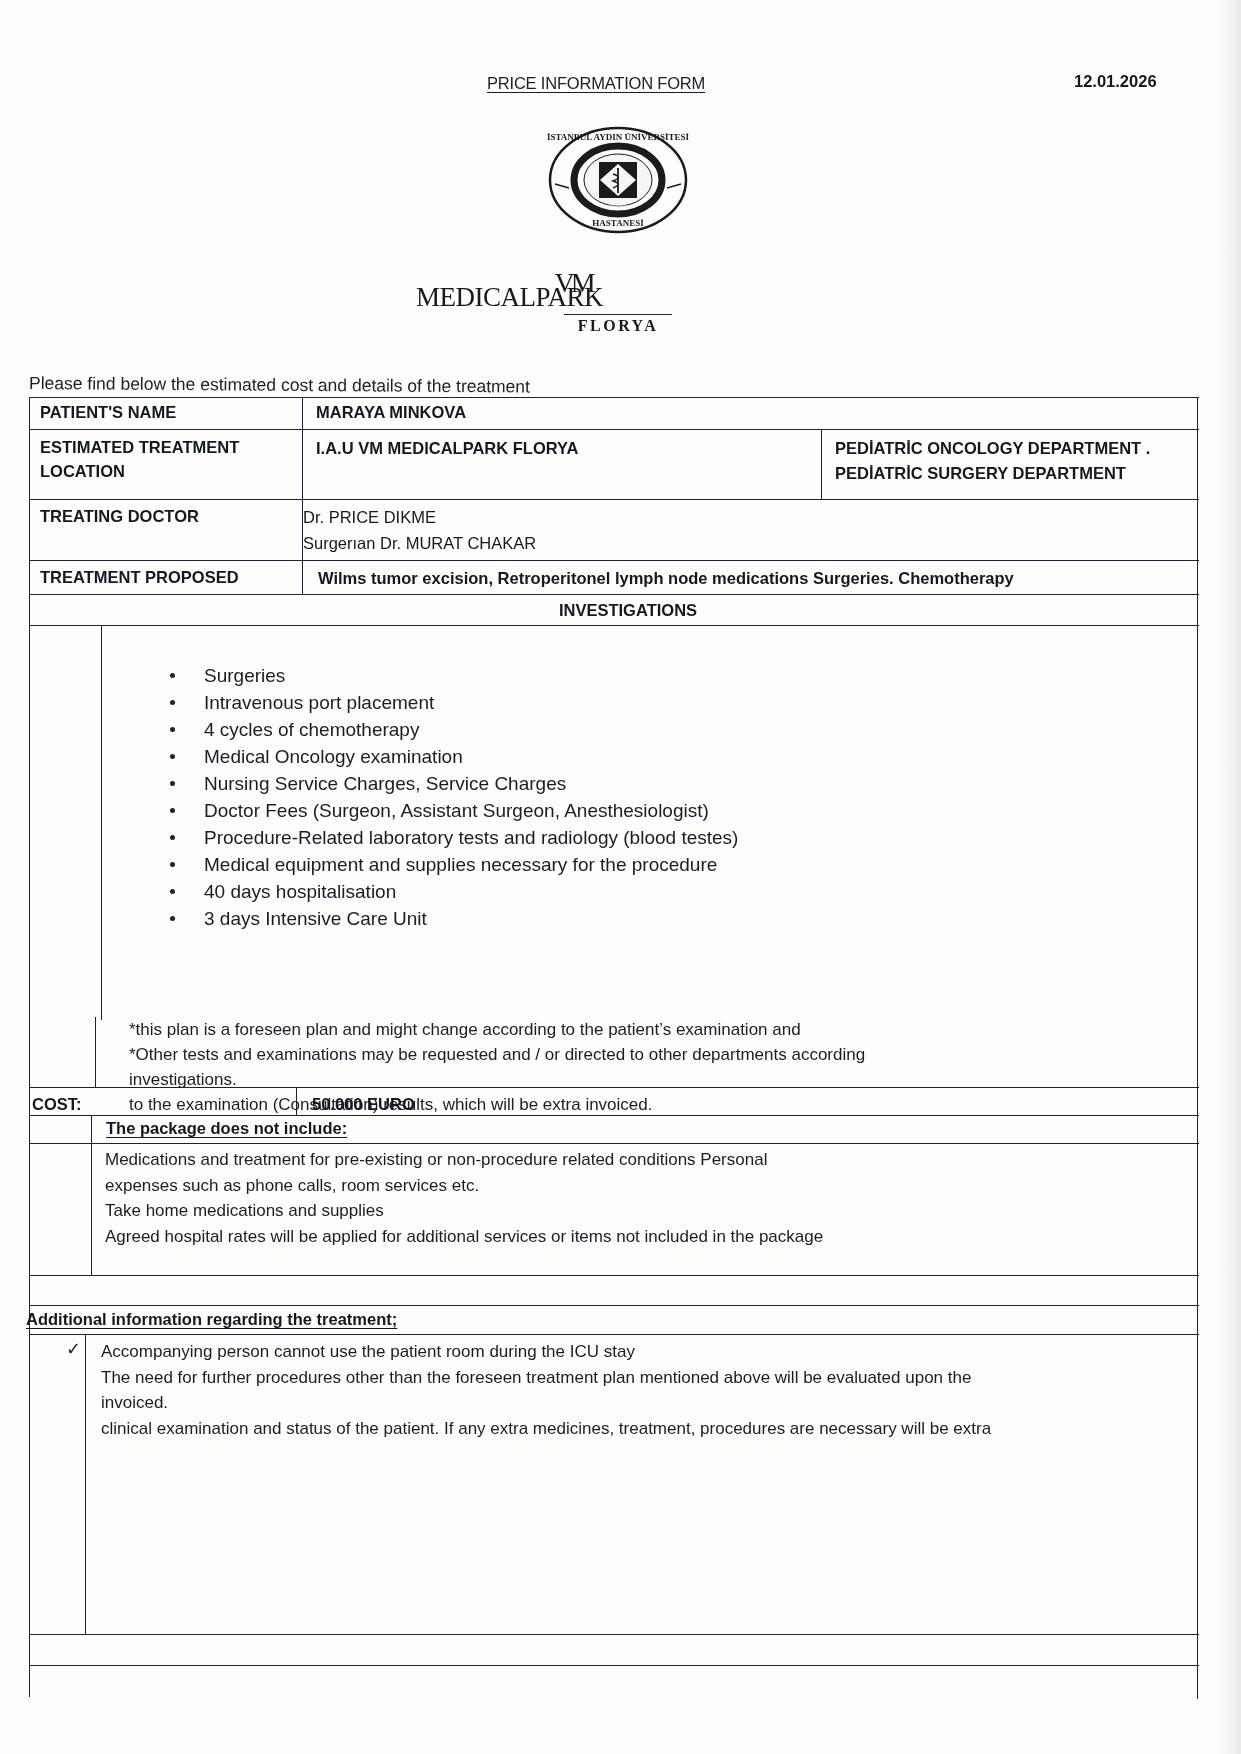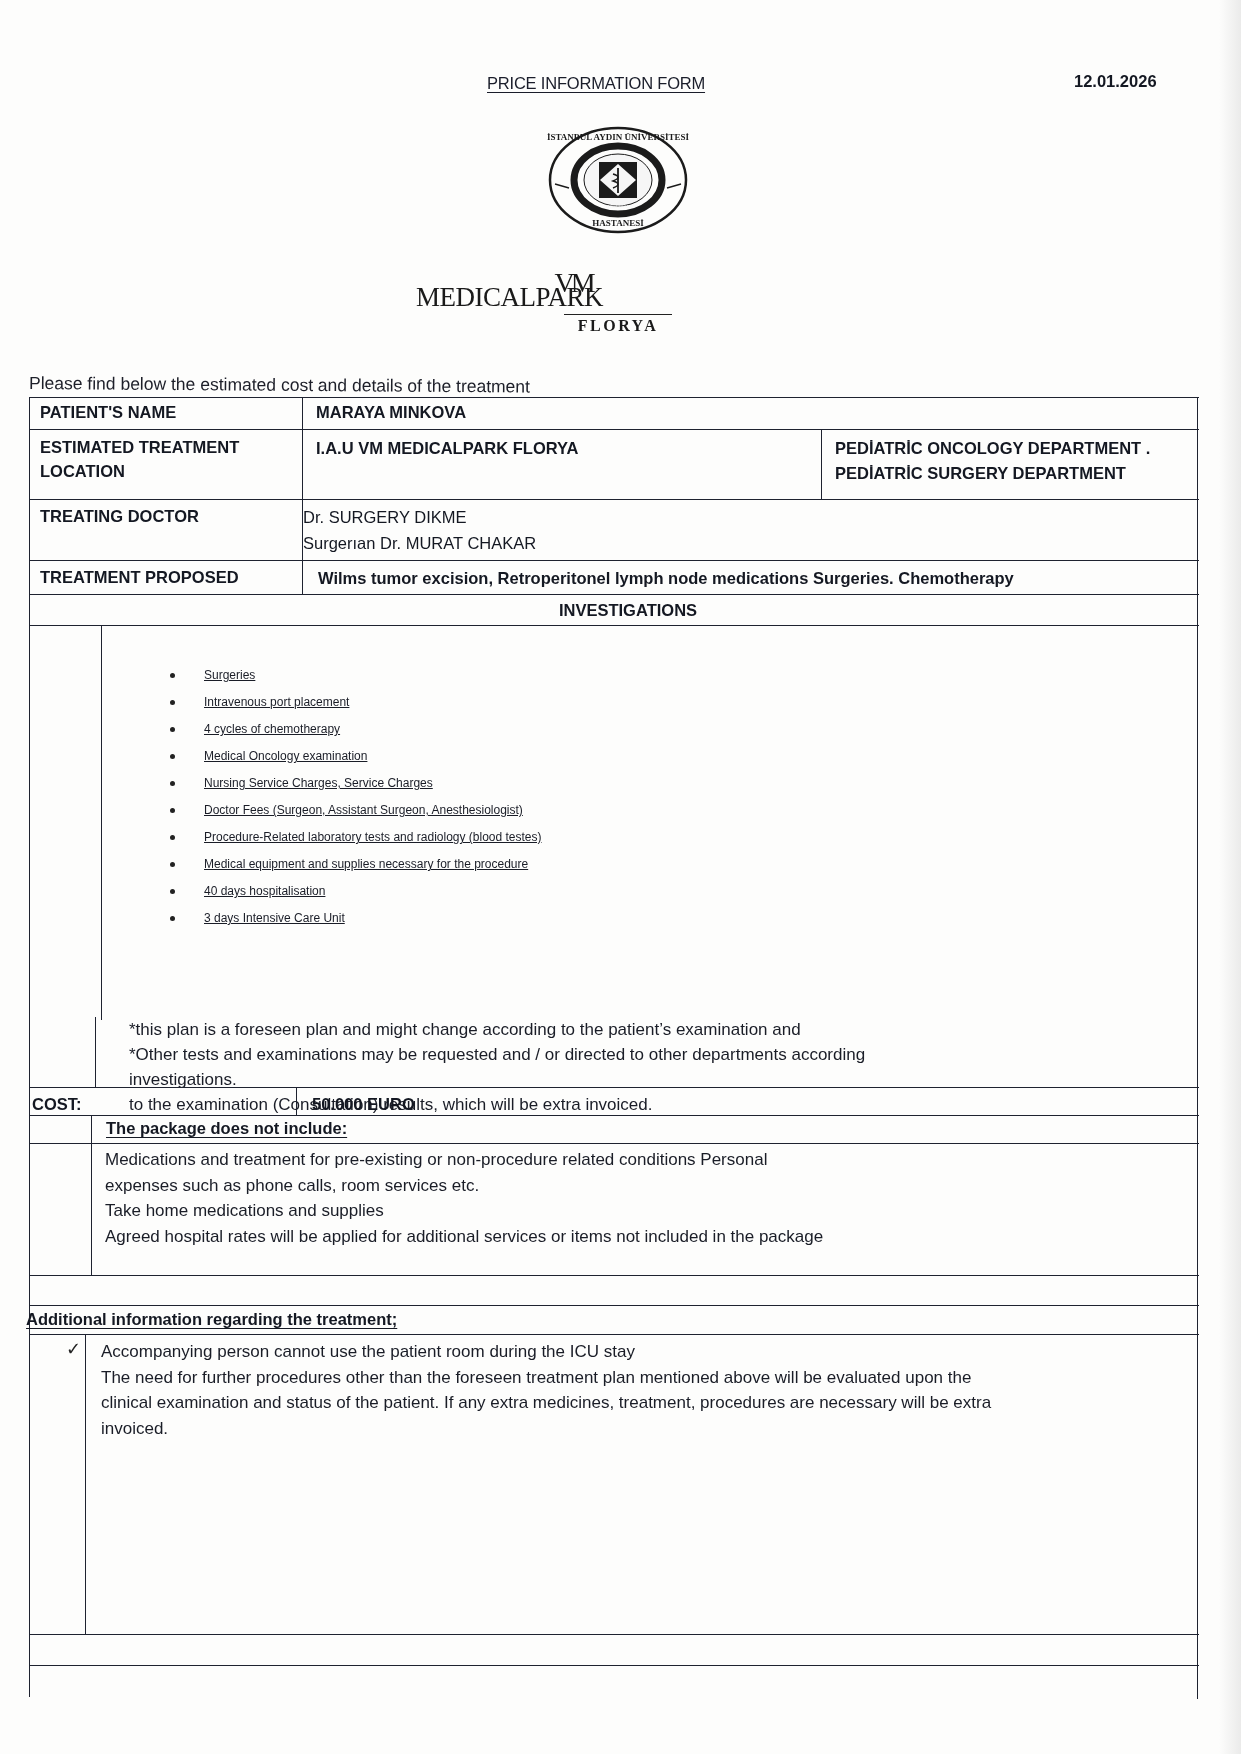--- a/index.html
+++ b/index.html
@@ -110,7 +110,7 @@
 
   <div class="row" style="top:102px;"></div>
   <div class="lbl" style="left:11px; top:107px;">TREATING DOCTOR</div>
-  <div class="val" style="left:274px; top:108px;">Dr. SURGERY DIKME</div>
+  <div class="val" style="left:274px; top:108px;">Dr. PRICE DIKME</div>
   <div class="val" style="left:274px; top:134px;">Surgerıan  Dr. MURAT CHAKAR</div>
 
   <div class="row" style="top:163px;"></div>

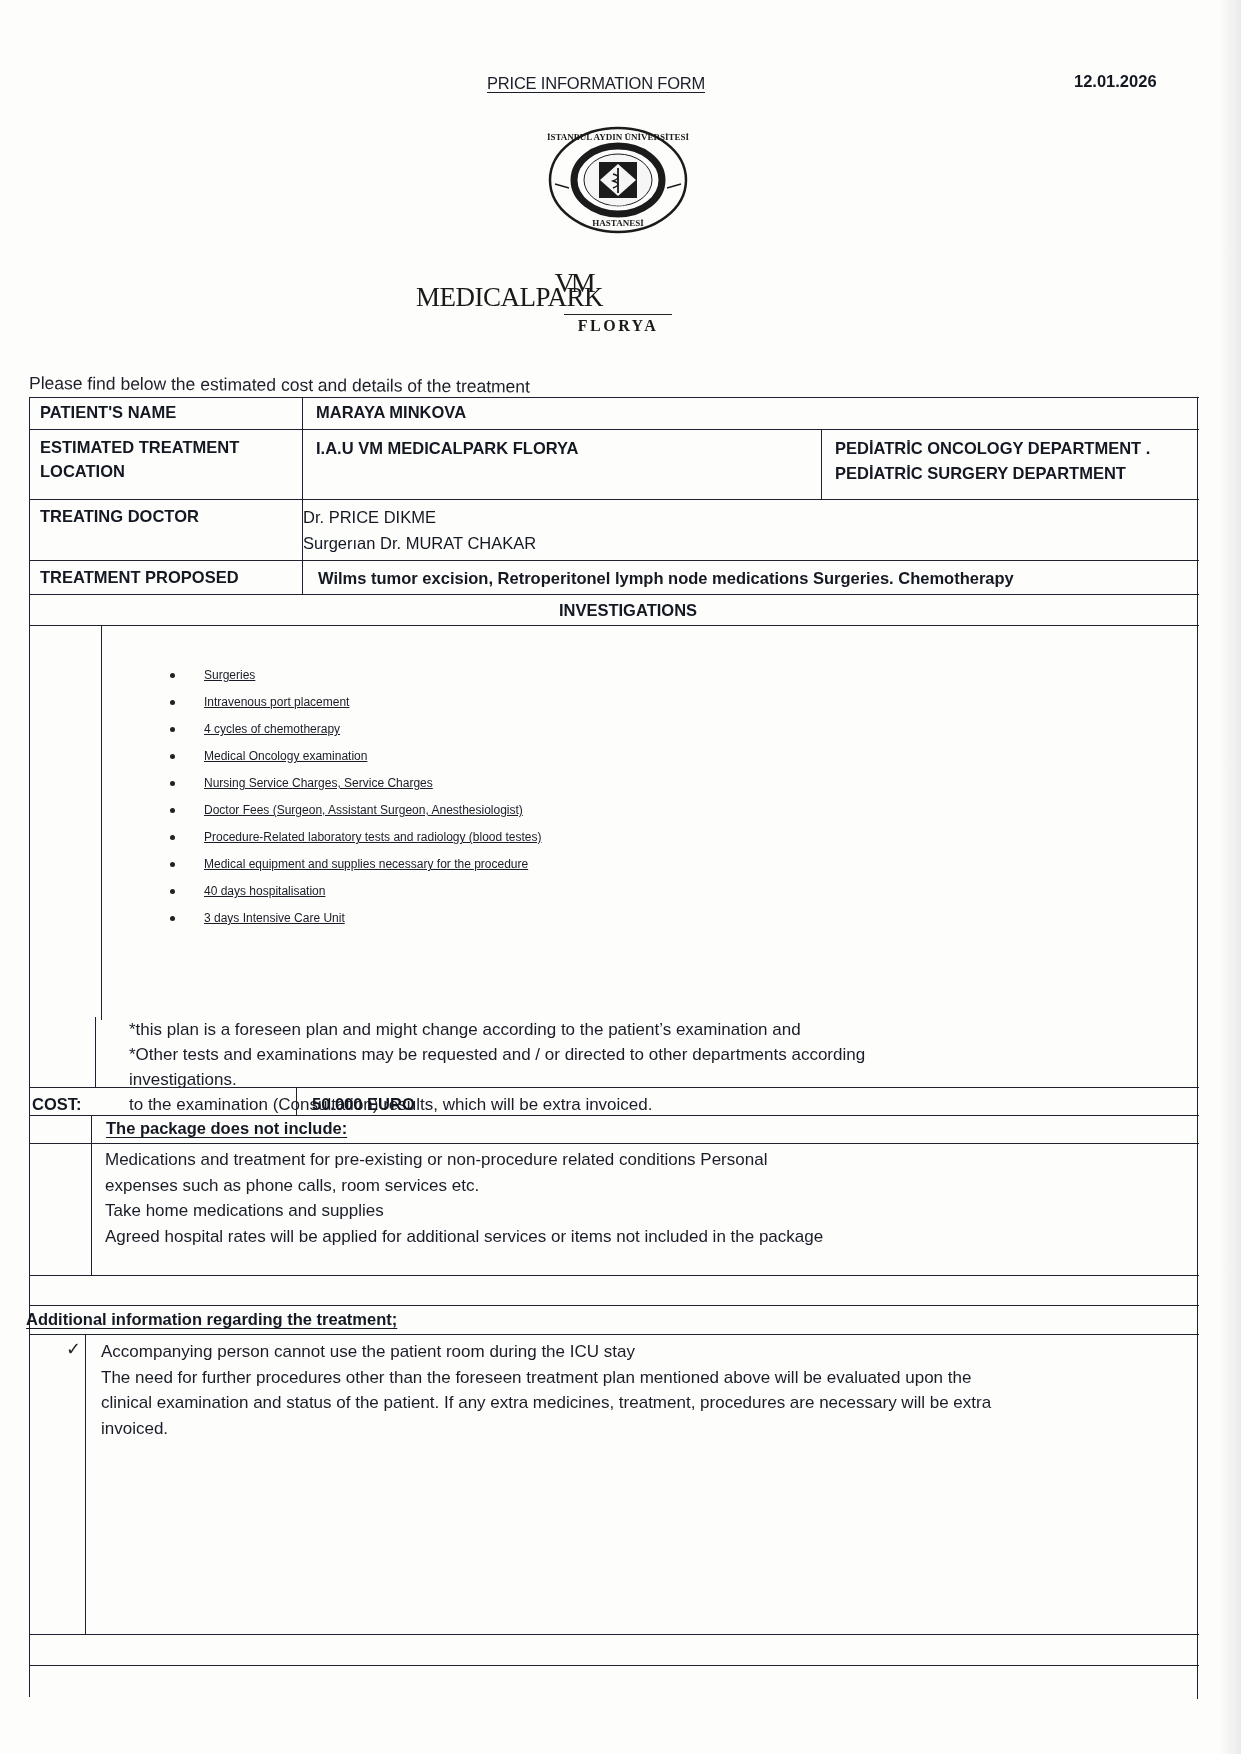--- a/index.html
+++ b/index.html
@@ -48,7 +48,7 @@
     .val.bold { font-weight: bold; }
 
     .bullets { position: absolute; left: 144px; top: 267px; list-style: none; }
-    .bullets li { font-size: 12px; line-height: 27px; position: relative; padding-left: 34px; color: #1a1d27; text-decoration: underline; }
+    .bullets li { font-size: 19px; line-height: 27px; position: relative; padding-left: 34px; color: #1a1d27; }
     .bullets li::before {
       content: ""; position: absolute; left: 0; top: 11px; width: 5px; height: 5px; background: #222; border-radius: 50%;
     }

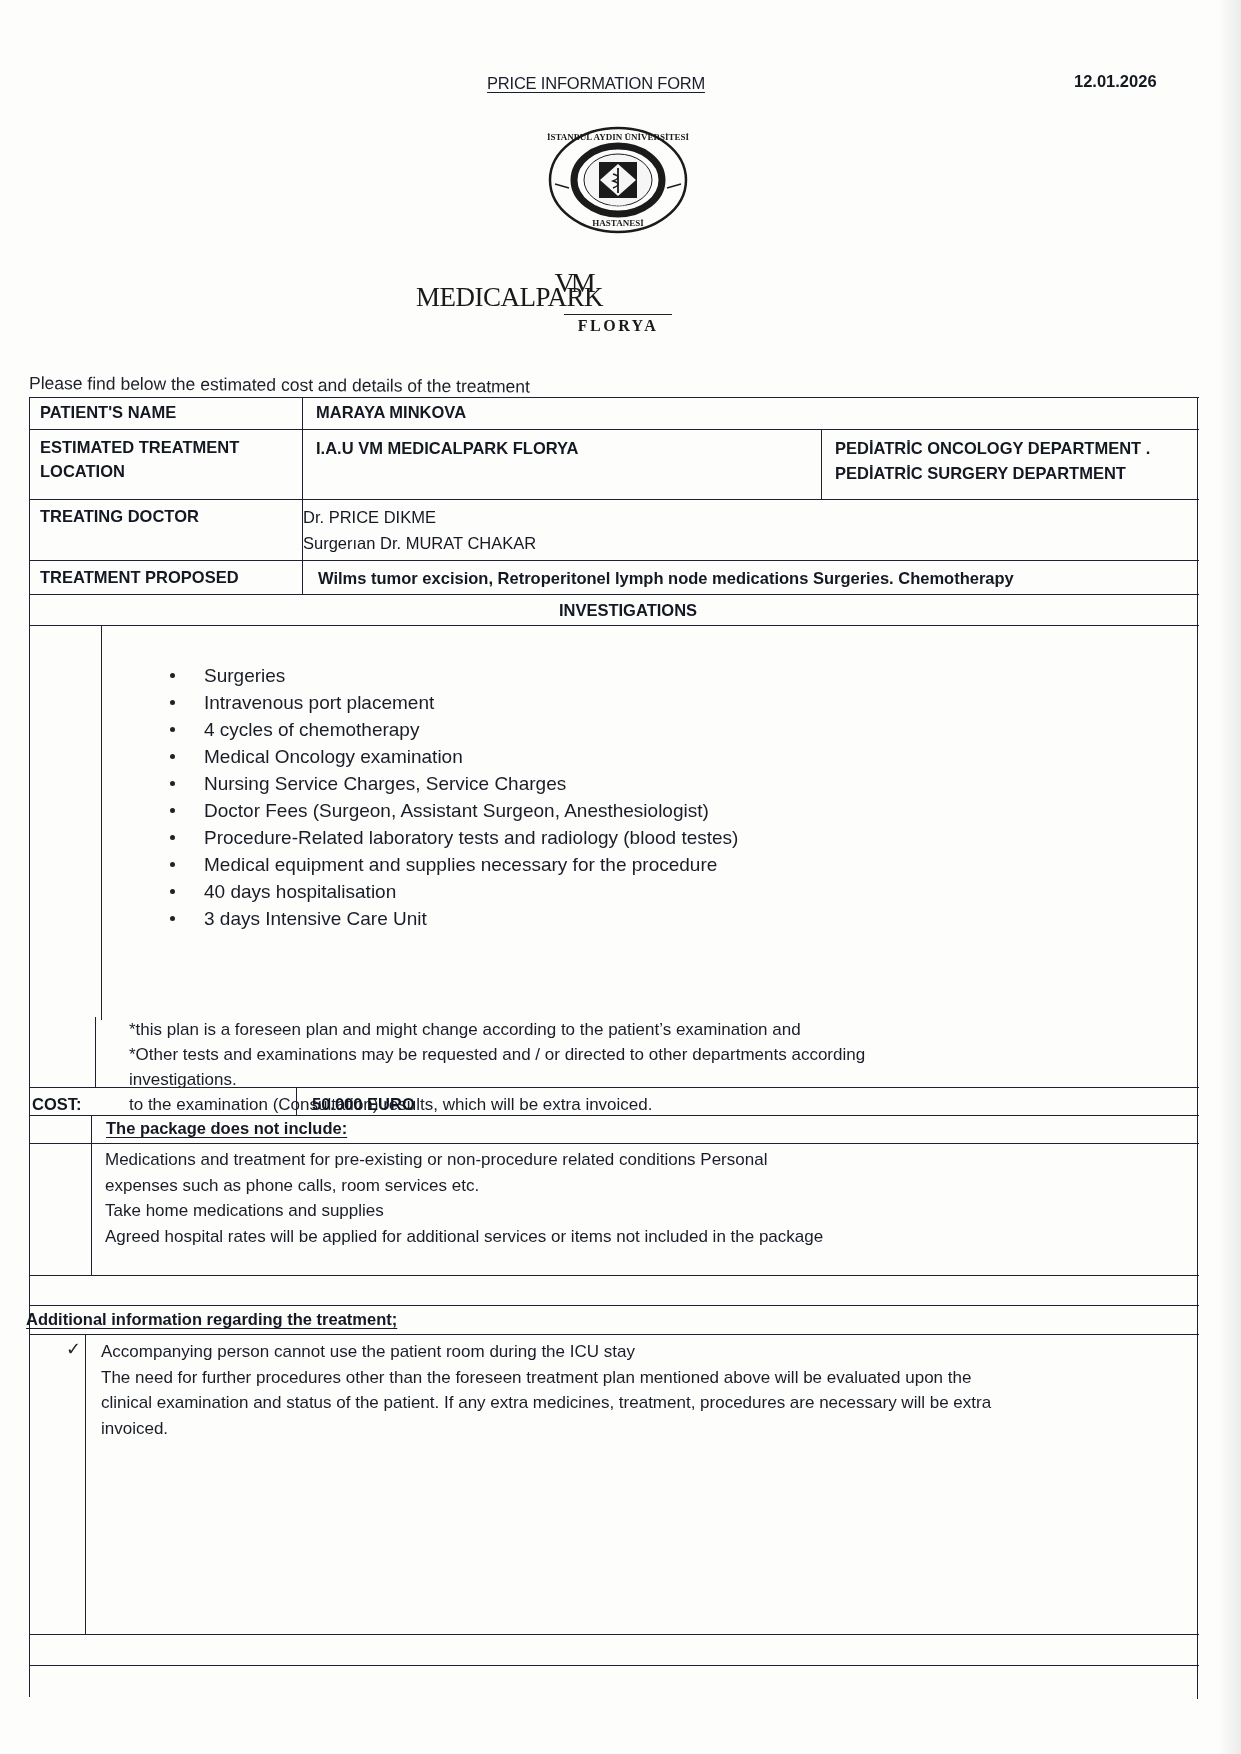--- a/index.html
+++ b/index.html
@@ -171,8 +171,8 @@
   <div class="plain-lines" style="left:72px; top:942px; width:1096px;">
     <div>Accompanying person cannot use the patient room during the ICU stay</div>
     <div>The need for further procedures other than the foreseen treatment plan mentioned above will be evaluated upon the</div>
+    <div>invoiced.</div>
     <div>clinical examination and status of the patient.  If any extra medicines, treatment, procedures are necessary will be extra</div>
-    <div>invoiced.</div>
   </div>
 
   <div class="row" style="top:1237px;"></div>

